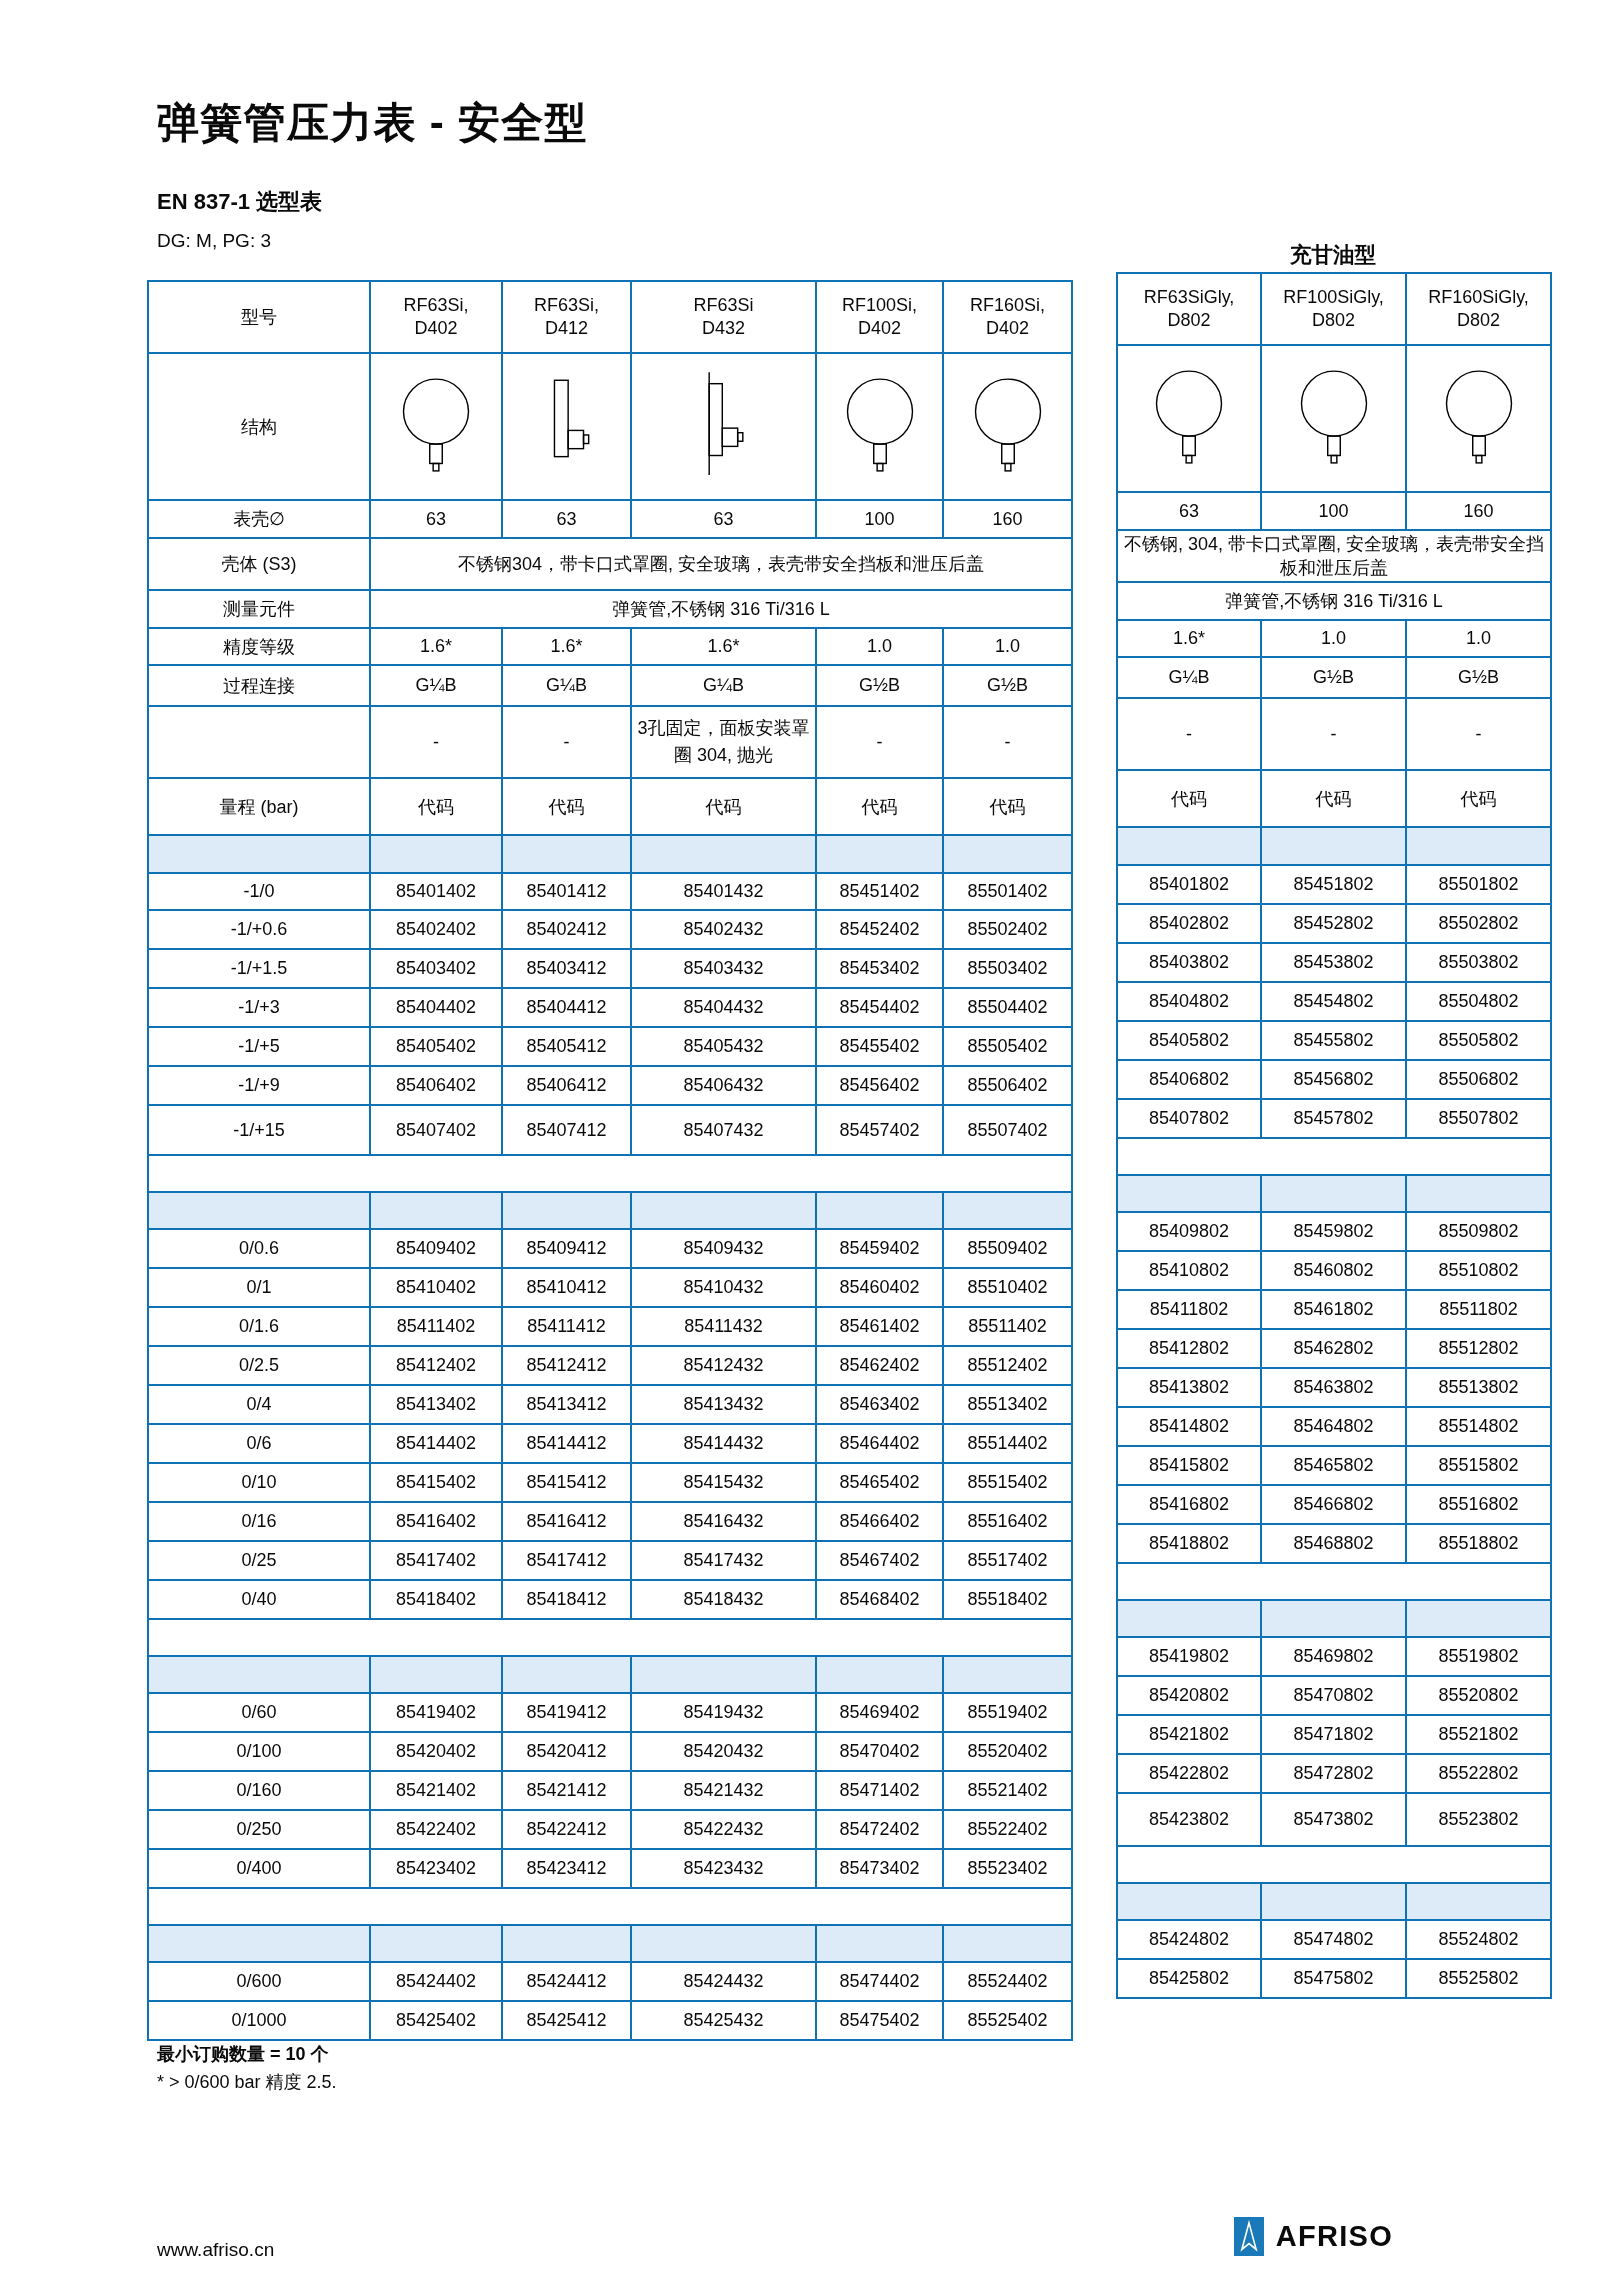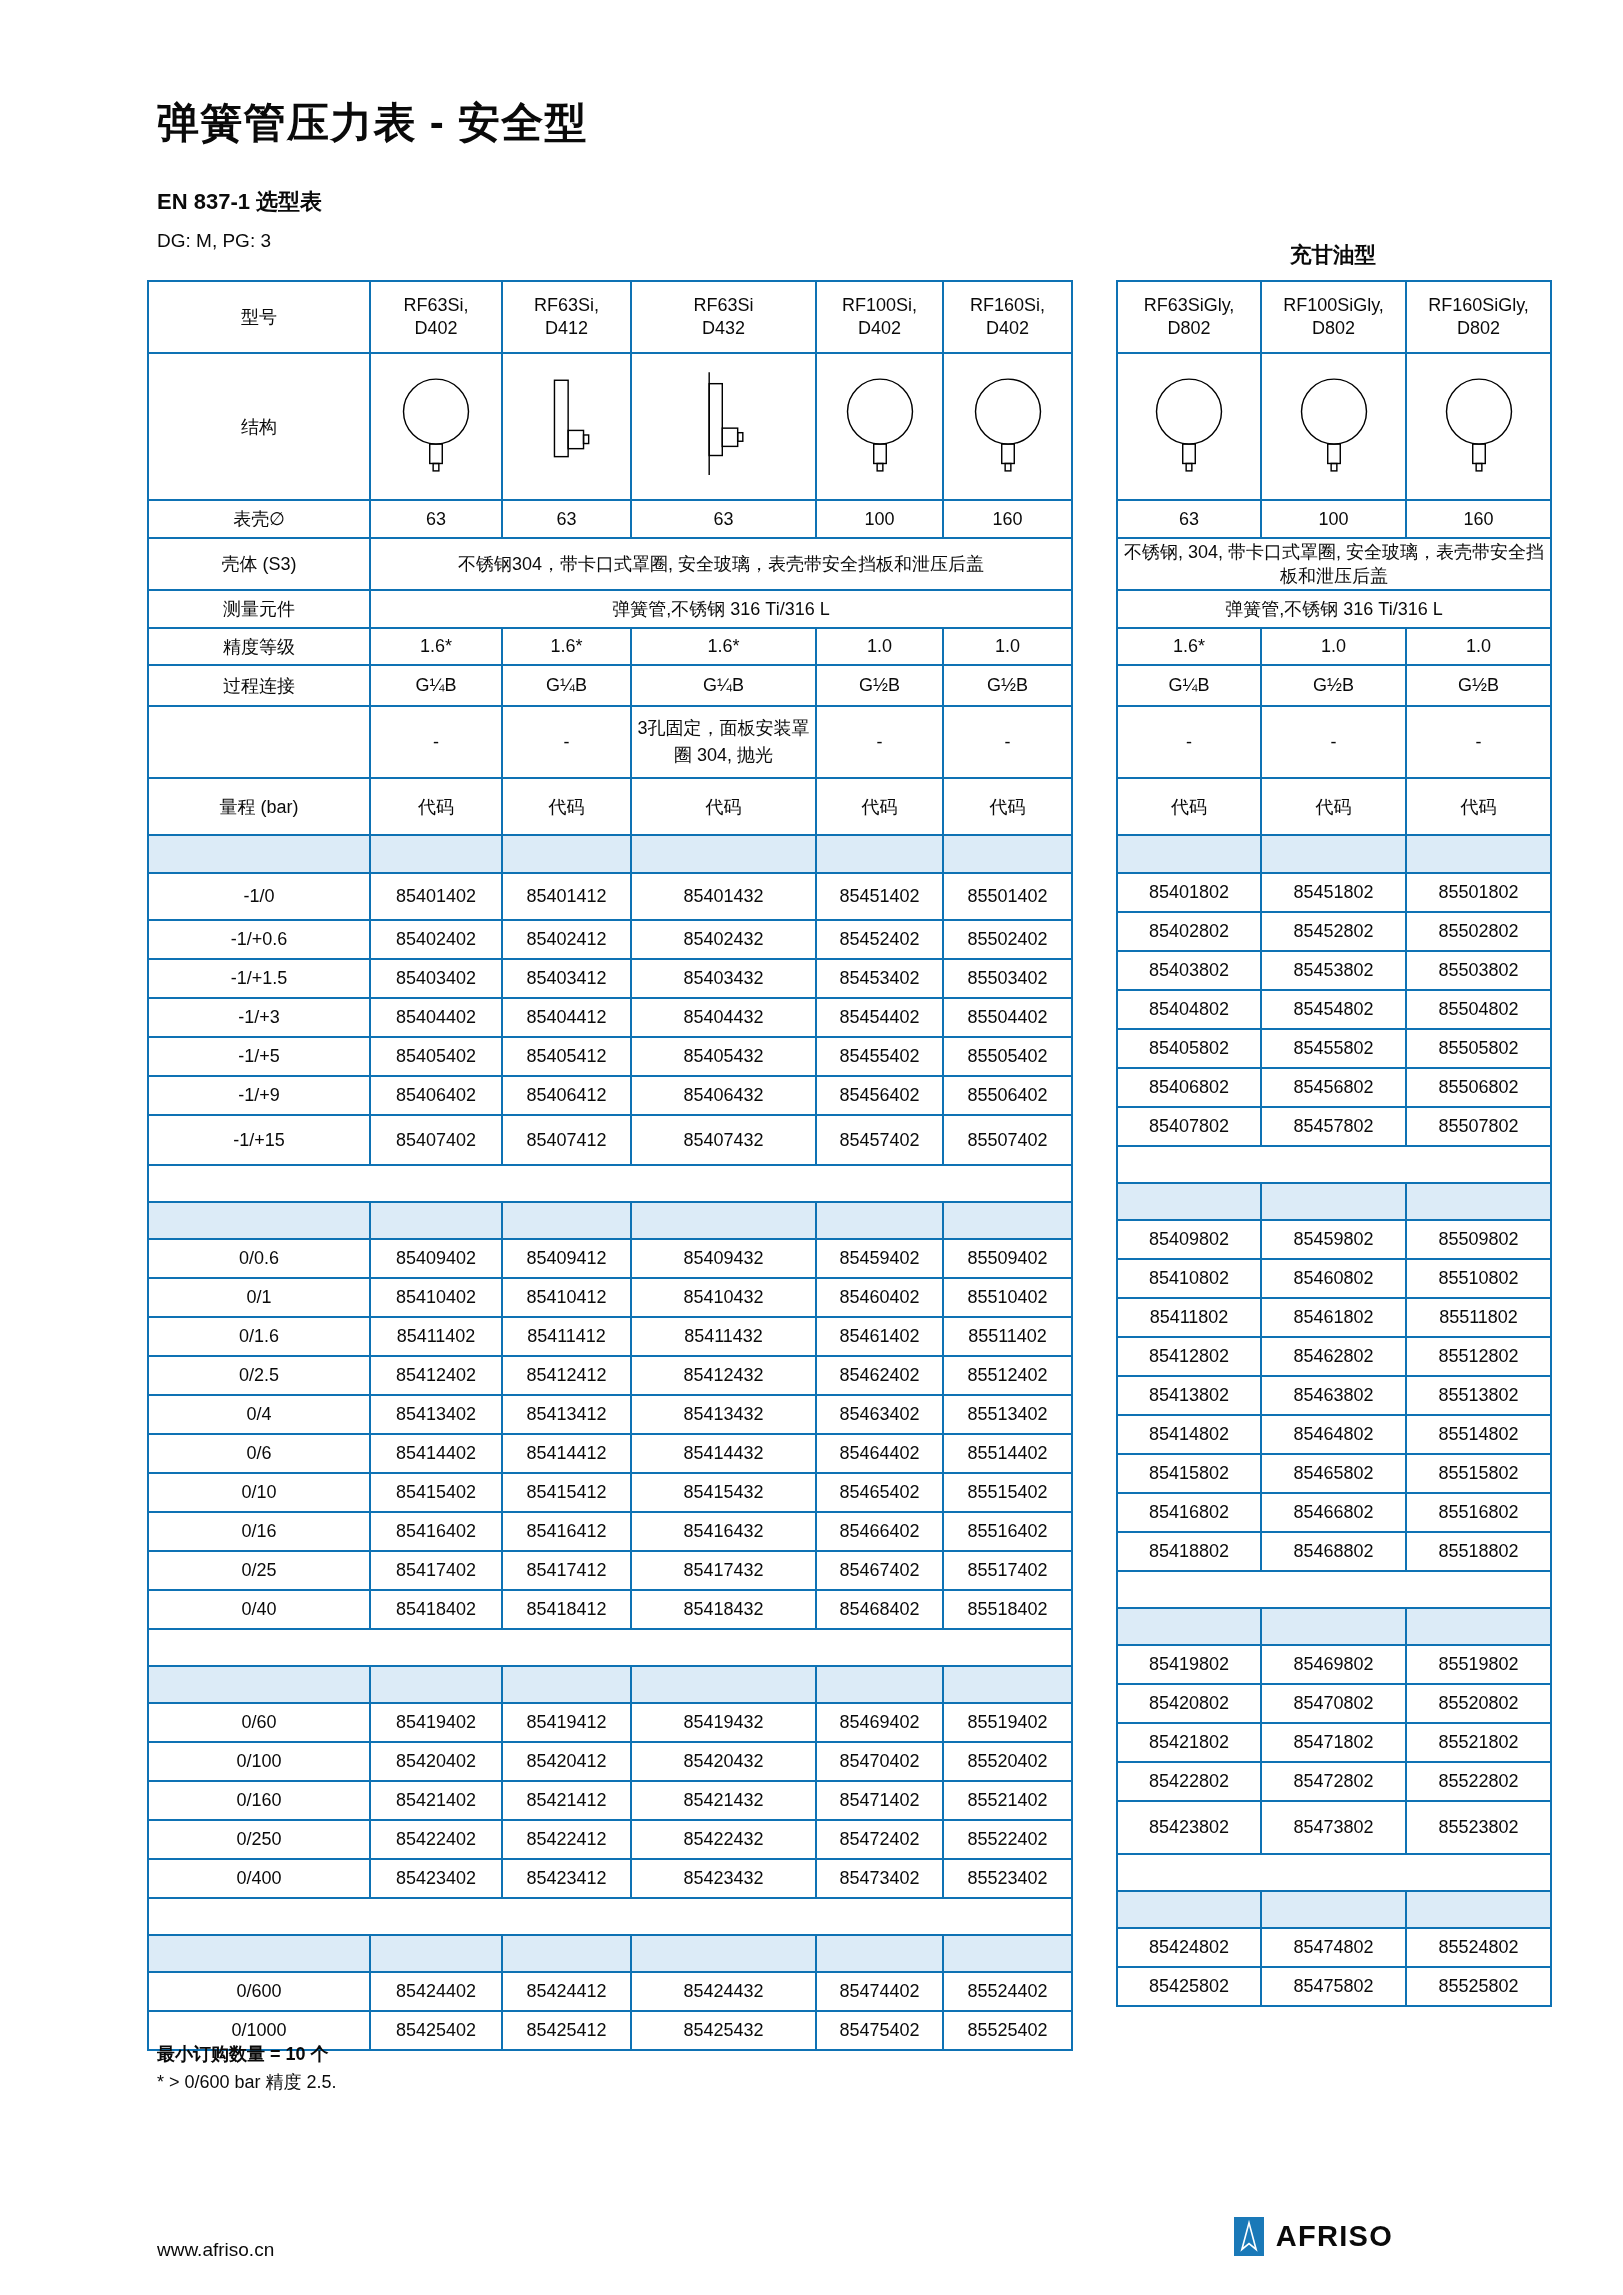--- a/index.html
+++ b/index.html
@@ -18,7 +18,7 @@
               font-size: 21.5px; font-weight: bold; }
 
   .tbl-left  { position: absolute; left: 147px;  top: 280px; }
-  .tbl-right { position: absolute; left: 1116px; top: 280px; }
+  .tbl-right { position: absolute; left: 1116px; top: 272px; }
 
   table.ptable { border-collapse: collapse; table-layout: fixed; }
   table.ptable td {

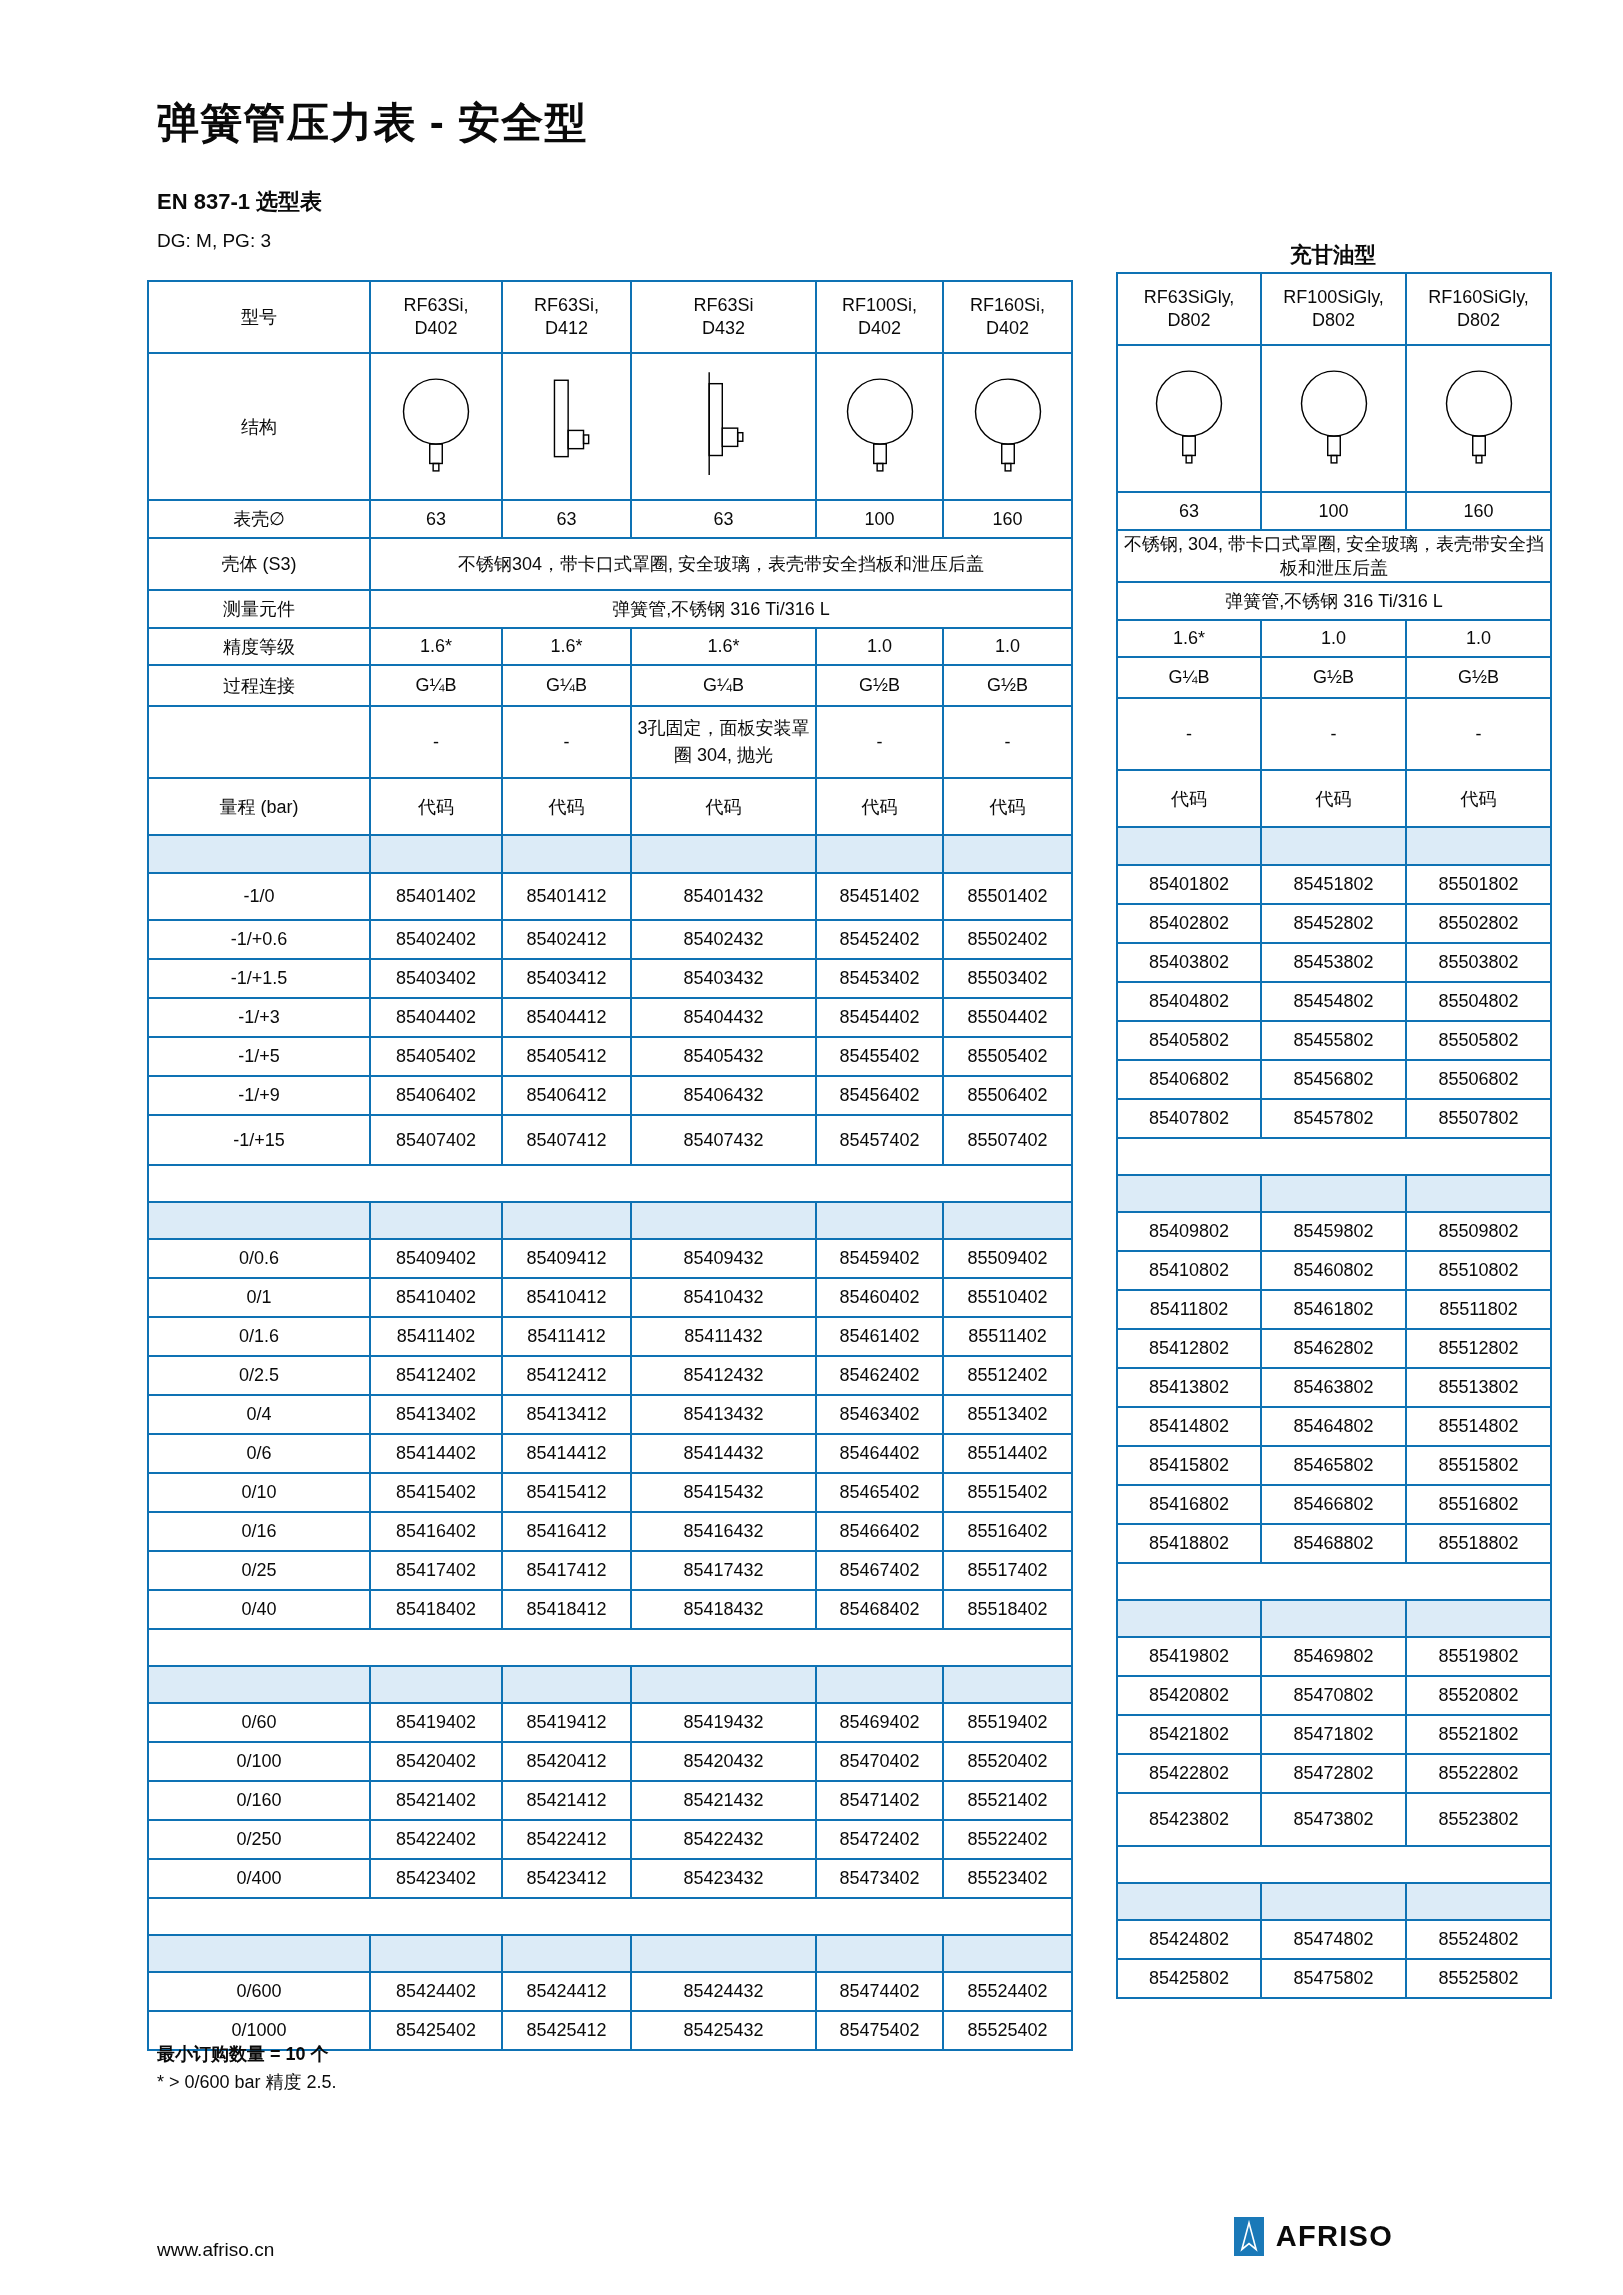--- a/index.html
+++ b/index.html
@@ -178,7 +178,7 @@
             <td></td>
             <td></td>
           </tr>
-          <tr class="r-data" style="height: 47px;">
+          <tr class="r-data" style="height: 37px;">
             <td class="range">-1/0</td>
             <td class="code">85401402</td>
             <td class="code">85401412</td>

